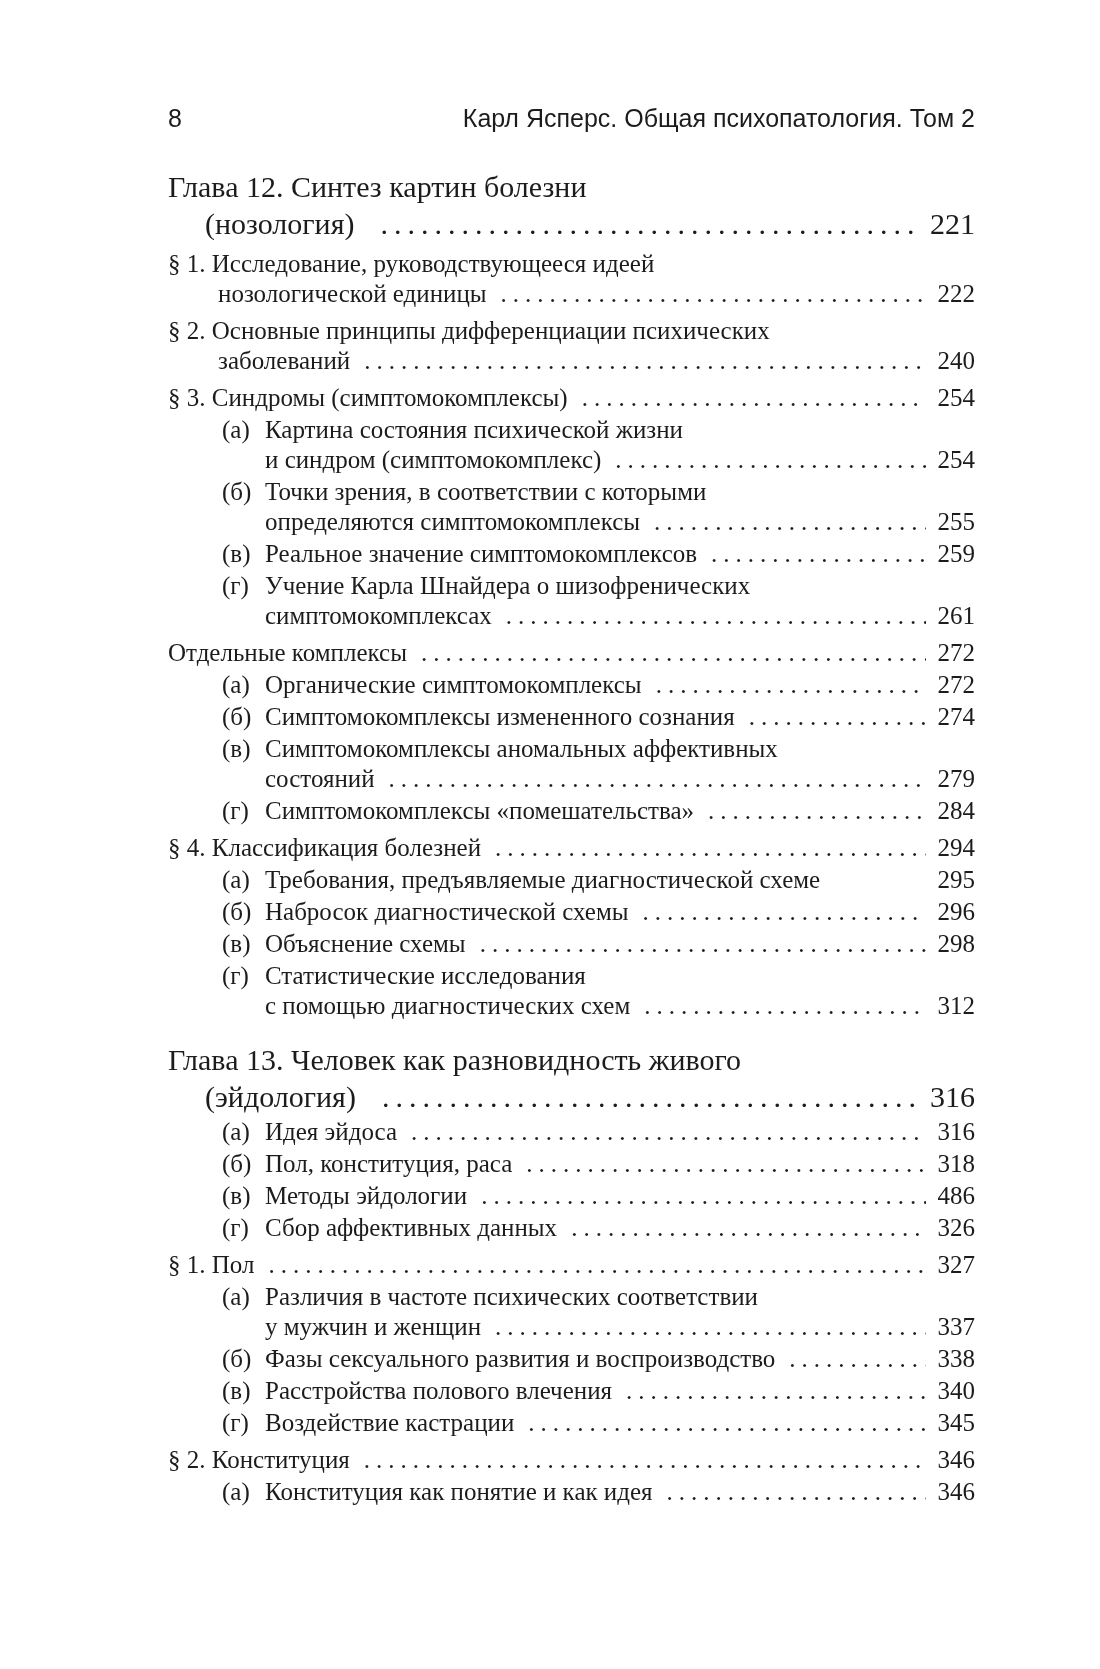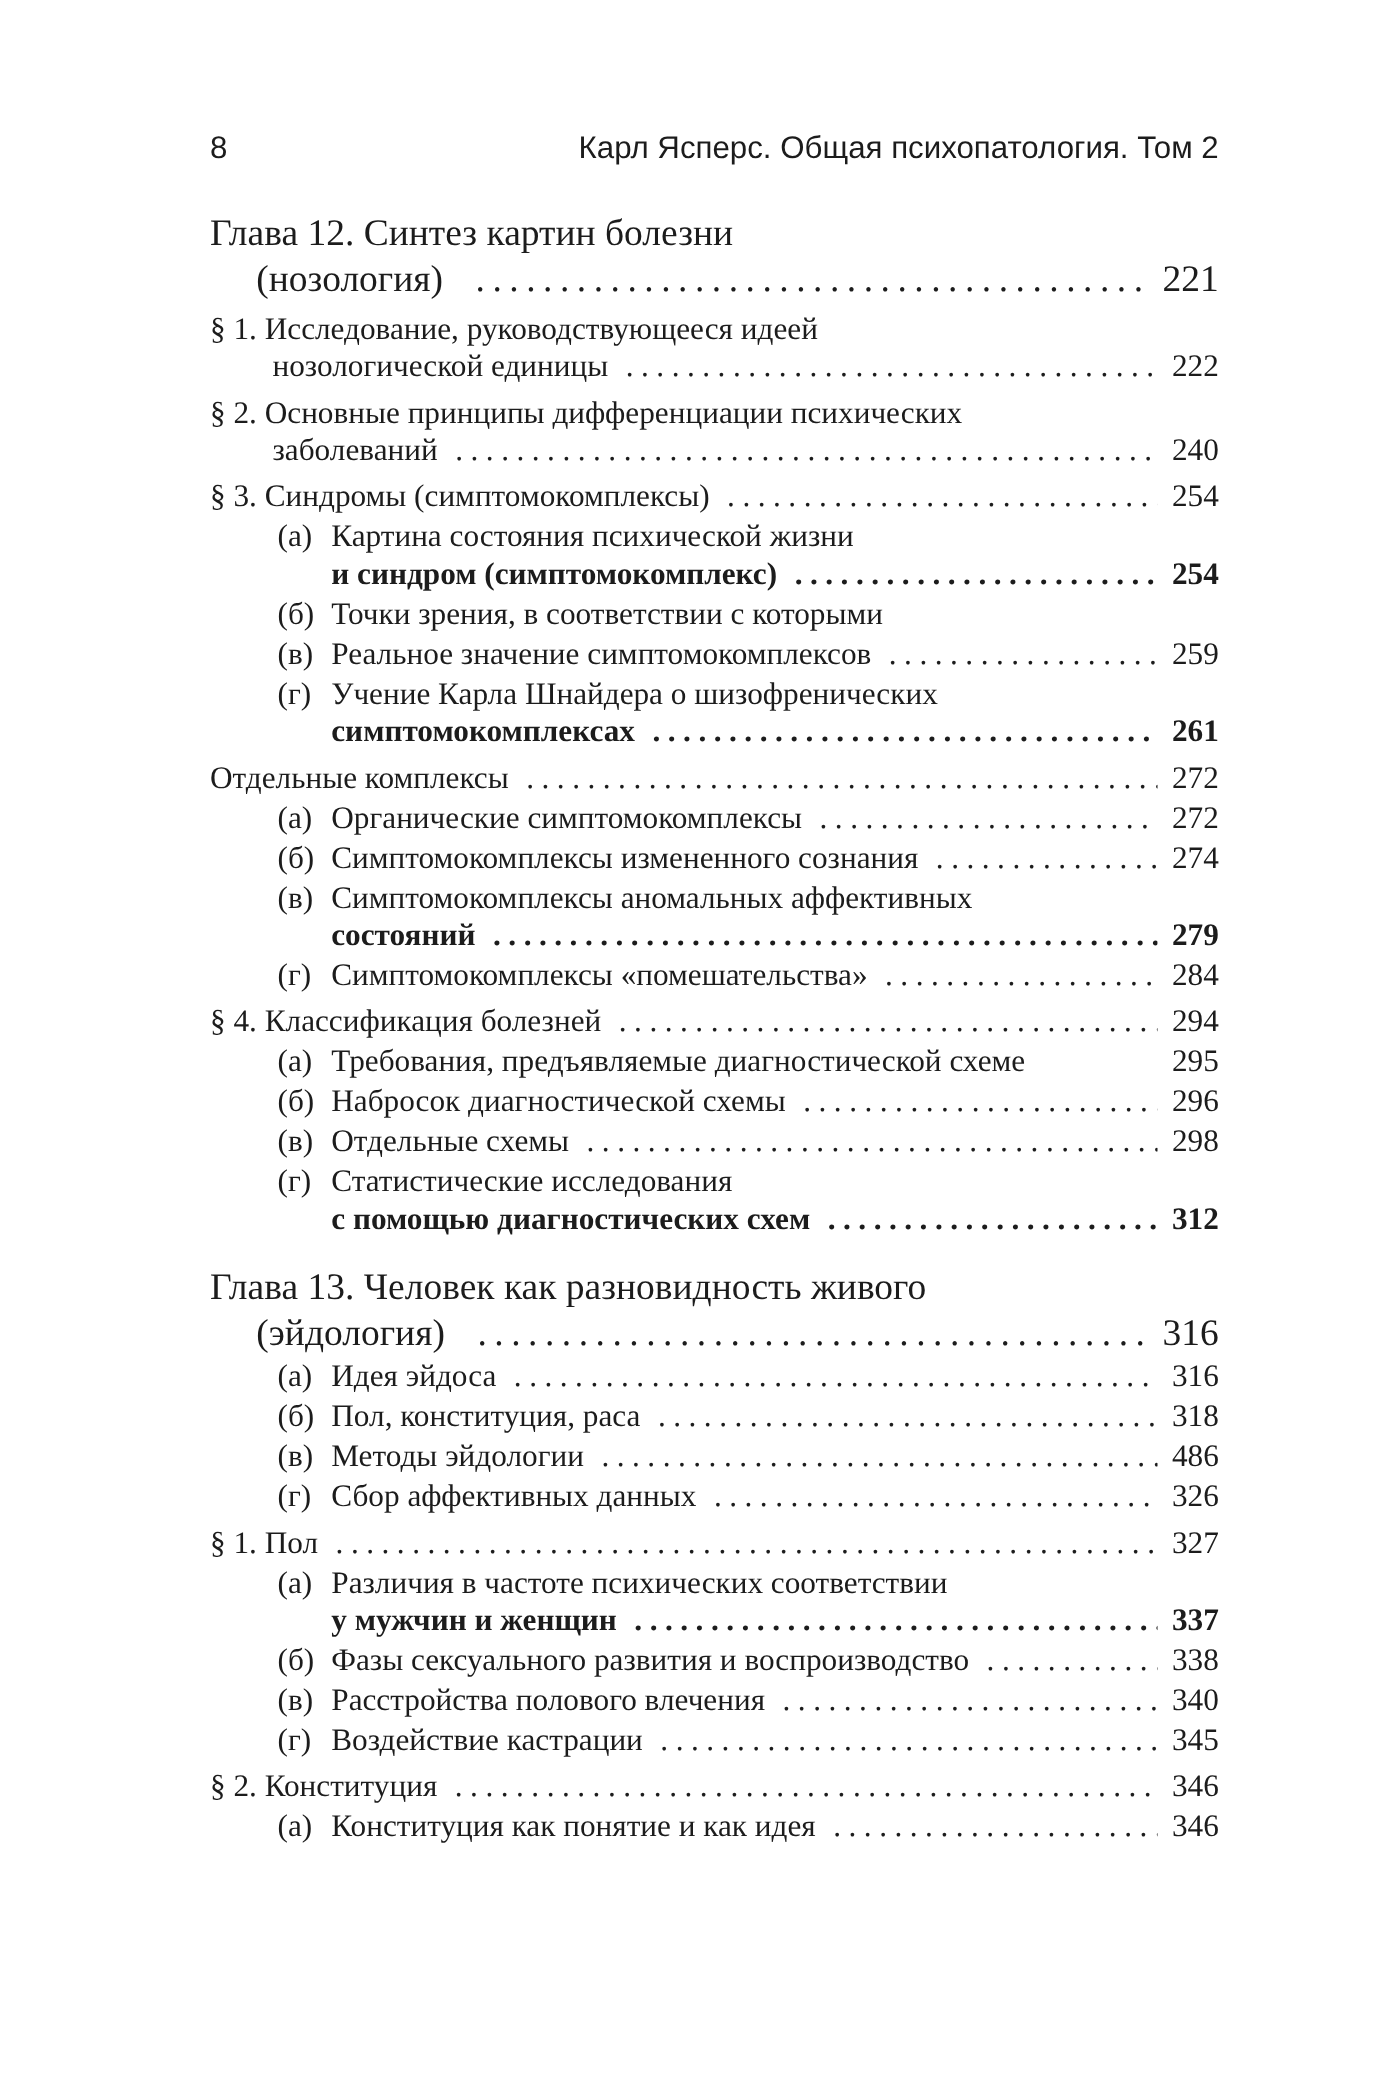--- a/index.html
+++ b/index.html
@@ -31,7 +31,7 @@
   .ln { display: flex; align-items: baseline; }
   .t-sub .ln.first { padding-left: 54px; }
   .marker { flex: none; width: 43px; }
-  .t-sub .ln.cont { padding-left: 97px; font-weight: bold; }
+  .t-sub .ln.cont { padding-left: 97px; }
   .t-section .ln.cont, .t-plain .ln.cont { padding-left: 50px; }
   .t-chapter .ln.cont { padding-left: 37px; }
   .txt { white-space: nowrap; }

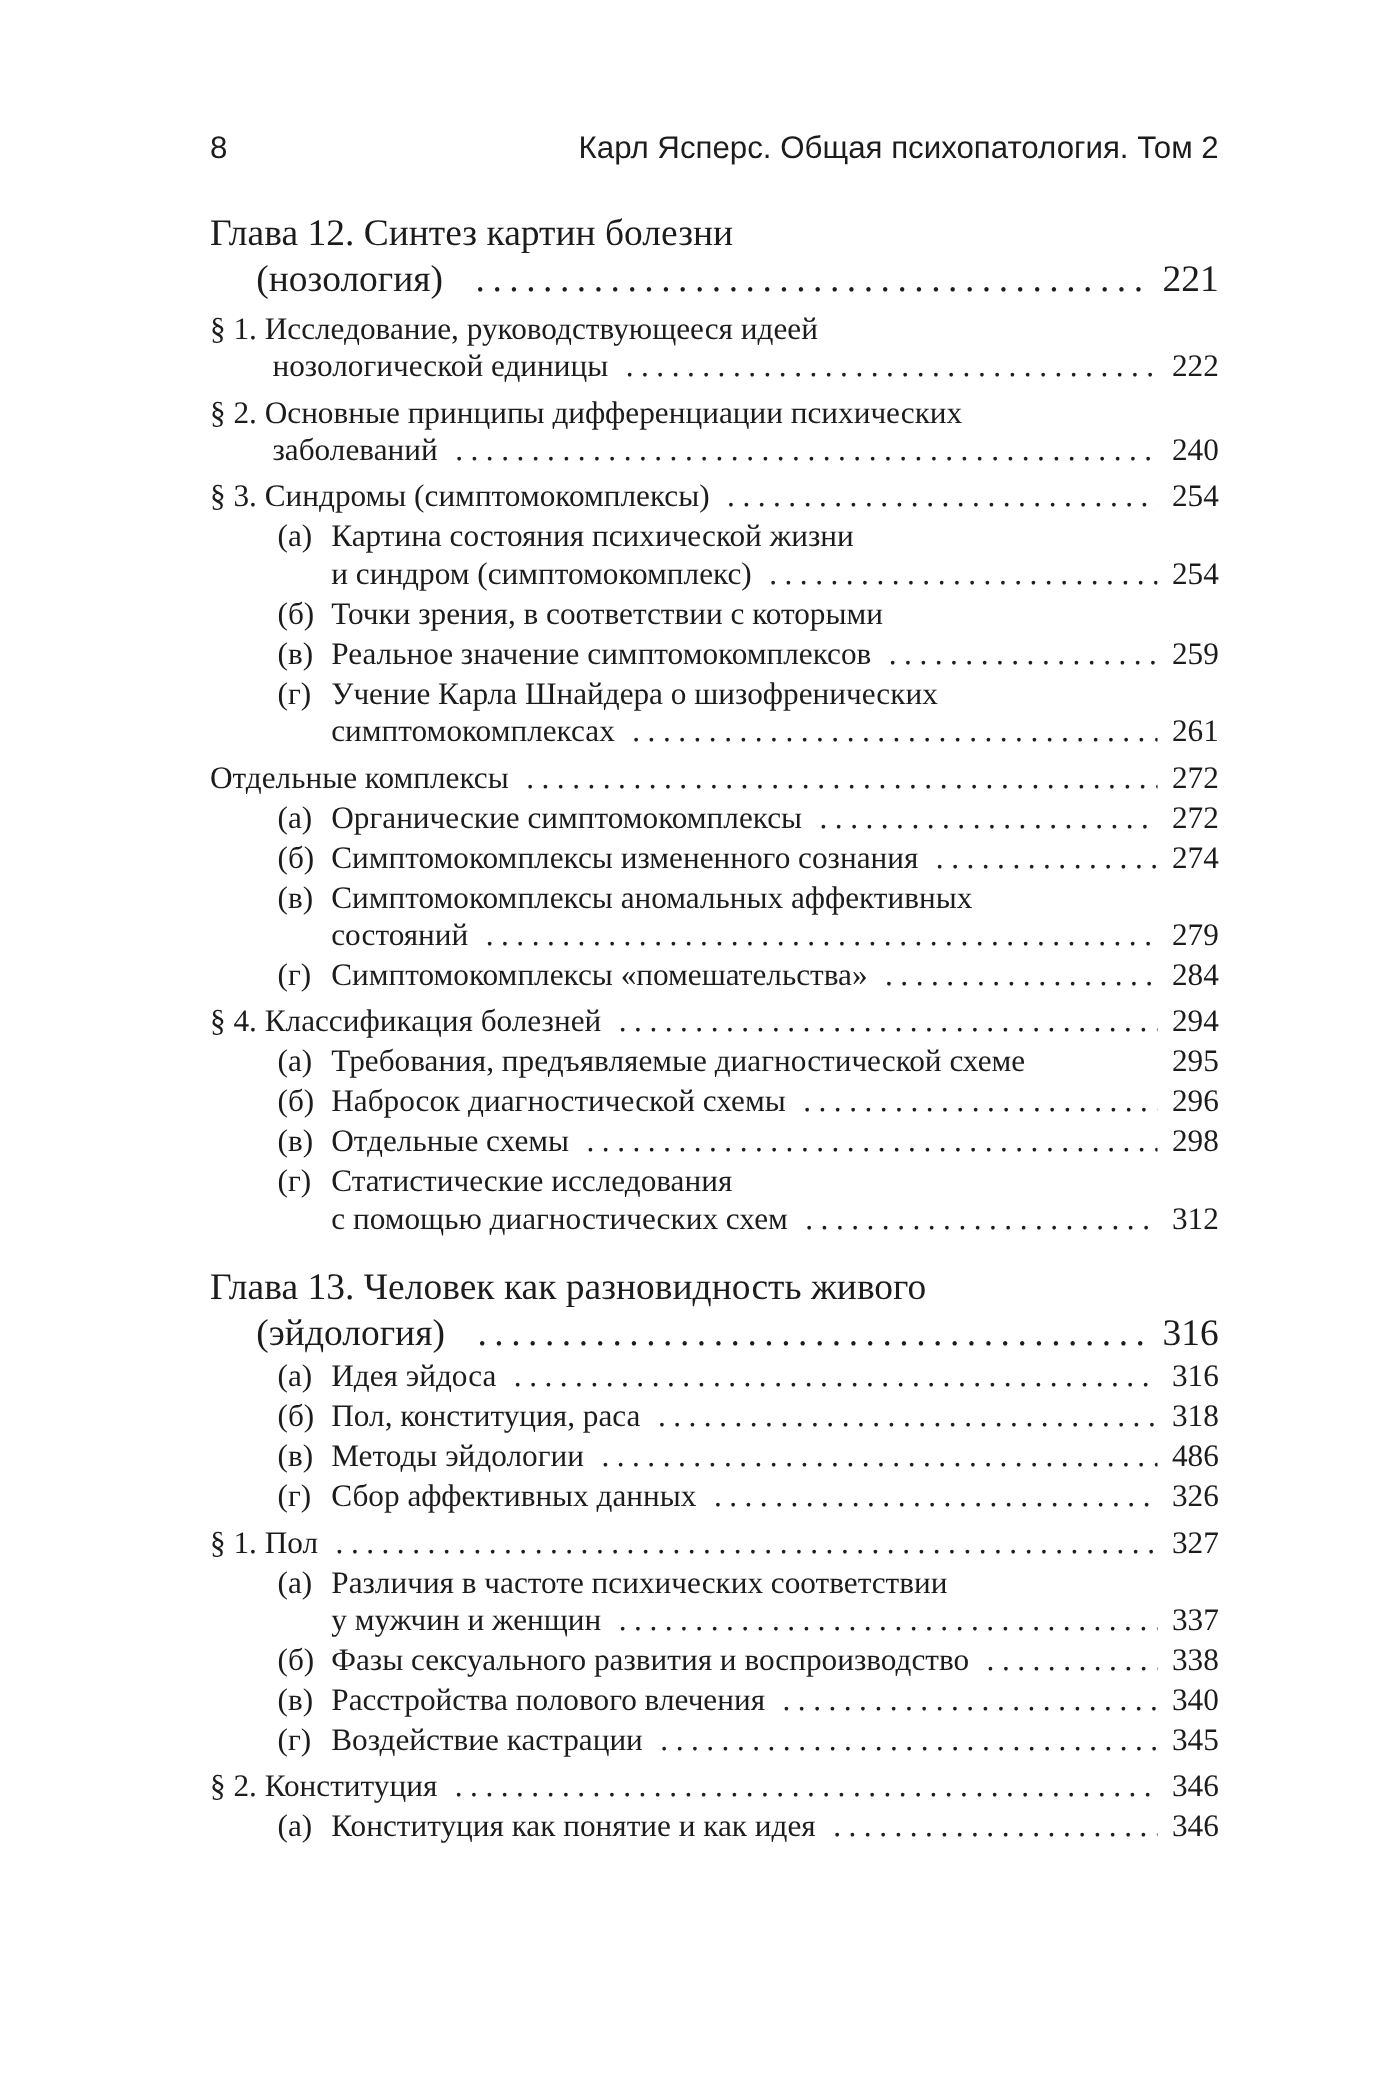--- a/index.html
+++ b/index.html
@@ -112,6 +112,11 @@
           <span class="marker">(б)</span>
           <span class="txt">Точки зрения, в соответствии с которыми</span>
         </div>
+        <div class="ln cont">
+          <span class="txt">определяются симптомокомплексы</span>
+          <span class="dots"></span>
+          <span class="pg">255</span>
+        </div>
       </div>
       <div class="entry t-sub">
         <div class="ln first">

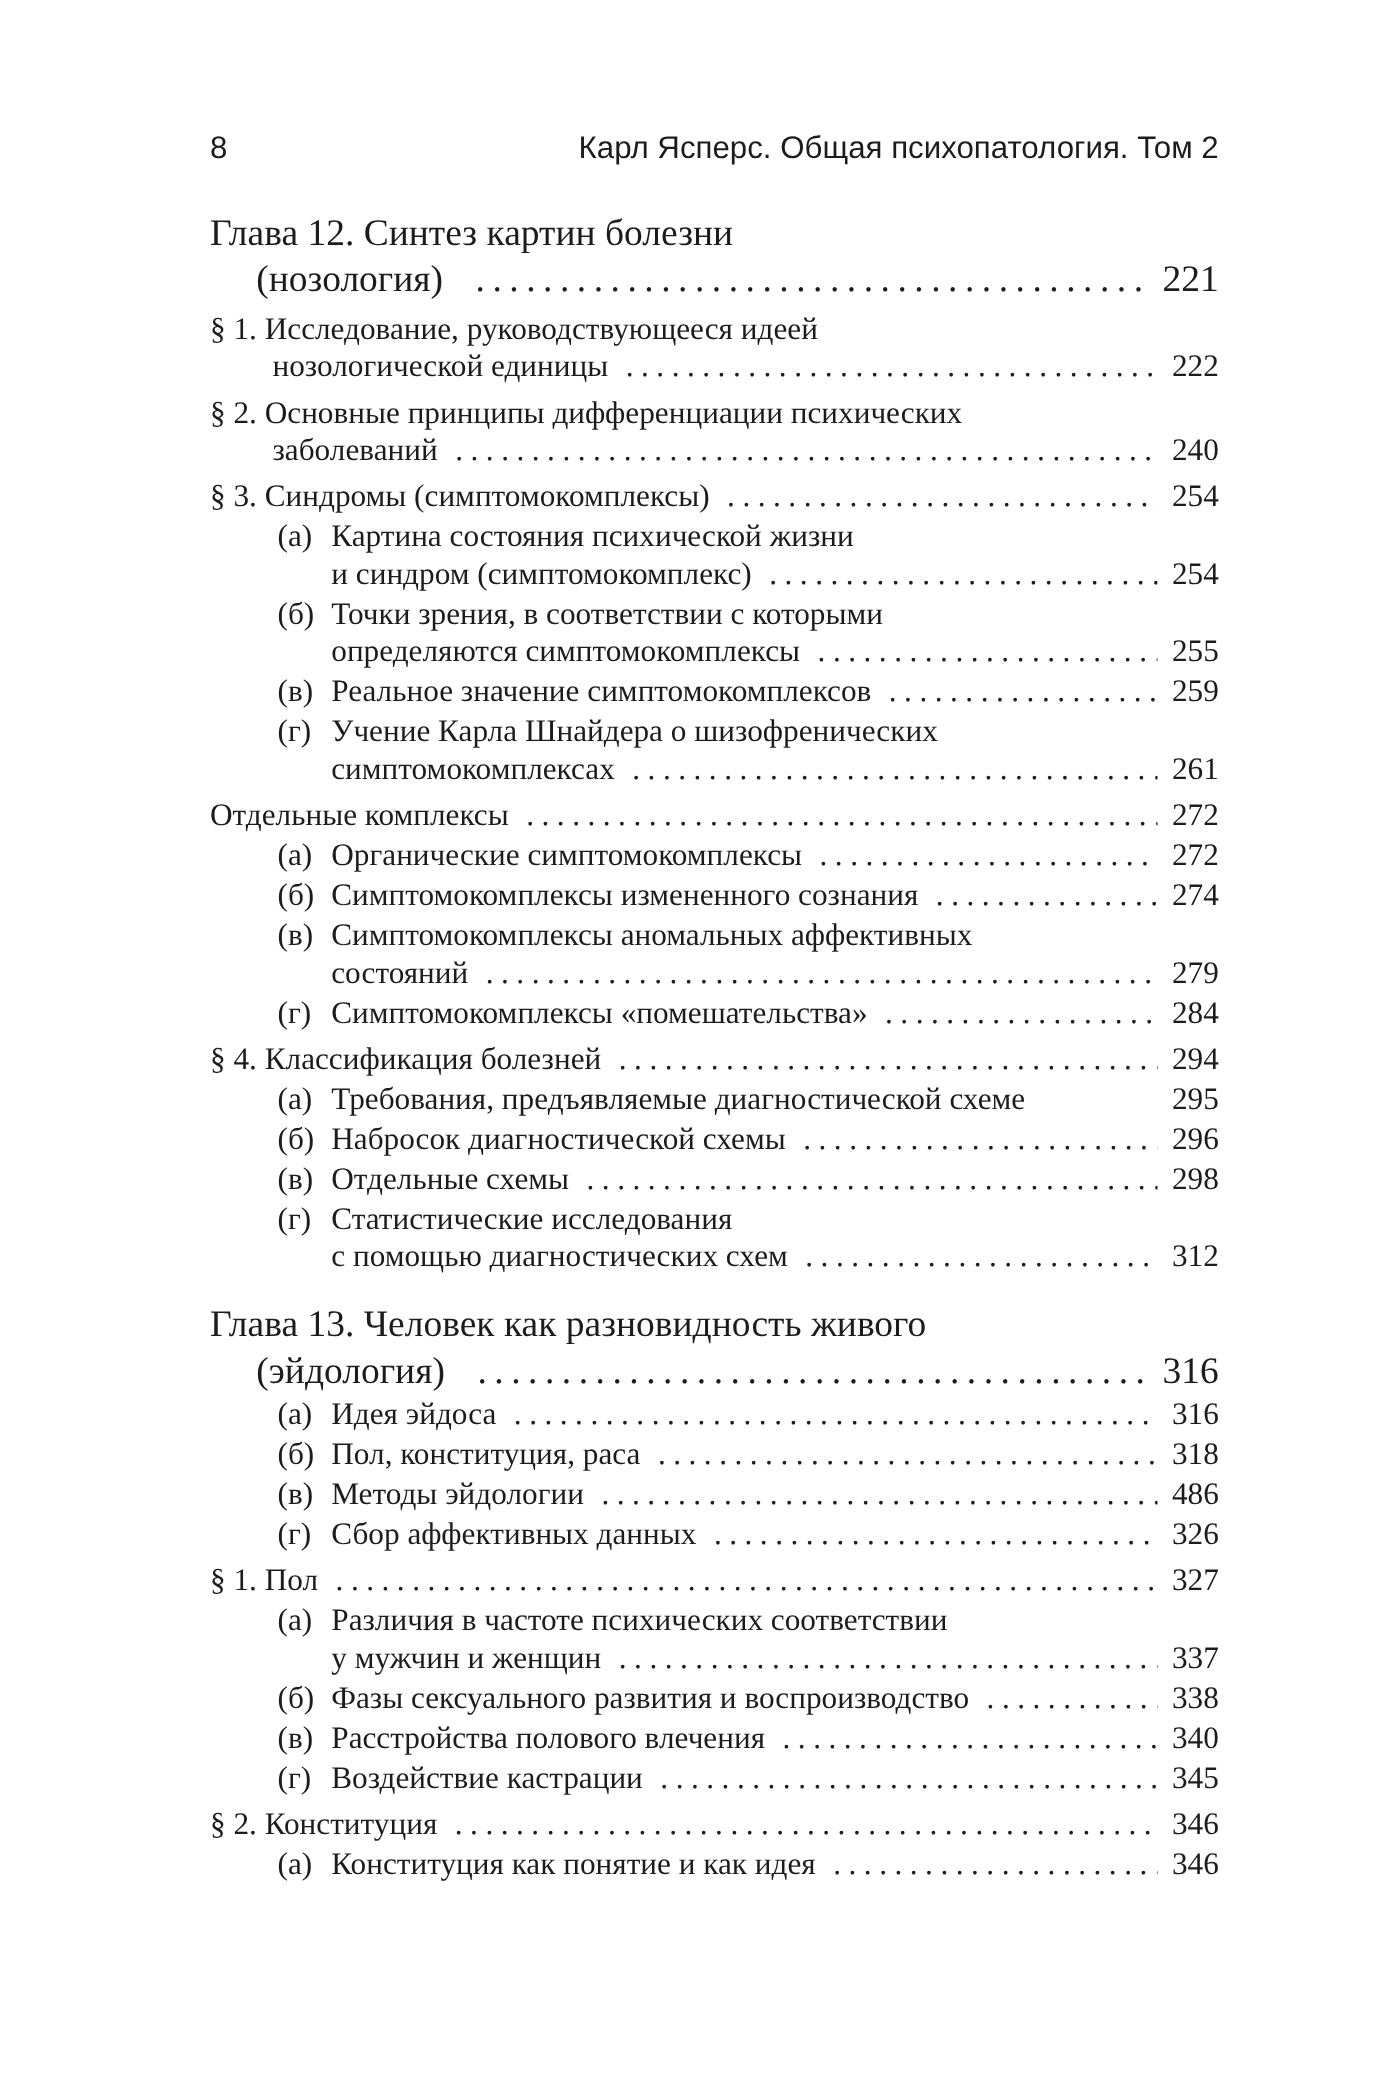--- a/index.html
+++ b/index.html
@@ -205,7 +205,7 @@
       <div class="entry t-sub">
         <div class="ln first">
           <span class="marker">(в)</span>
-          <span class="txt">Отдельные схемы</span>
+          <span class="txt">Объяснение схемы</span>
           <span class="dots"></span>
           <span class="pg">298</span>
         </div>

